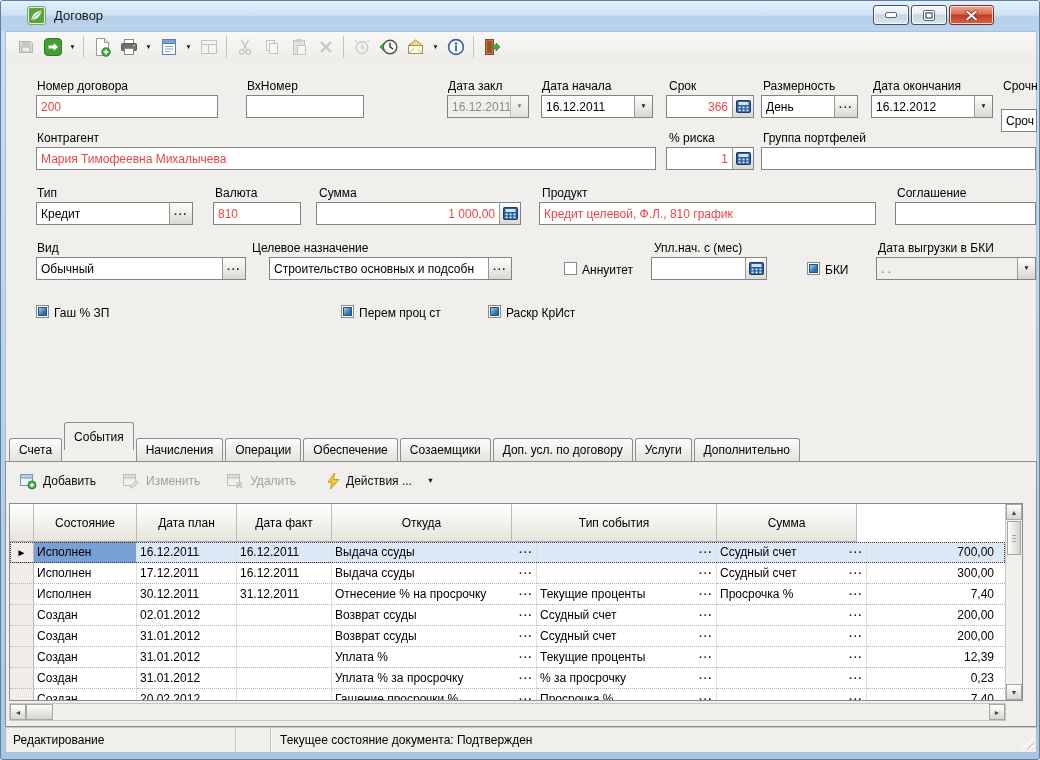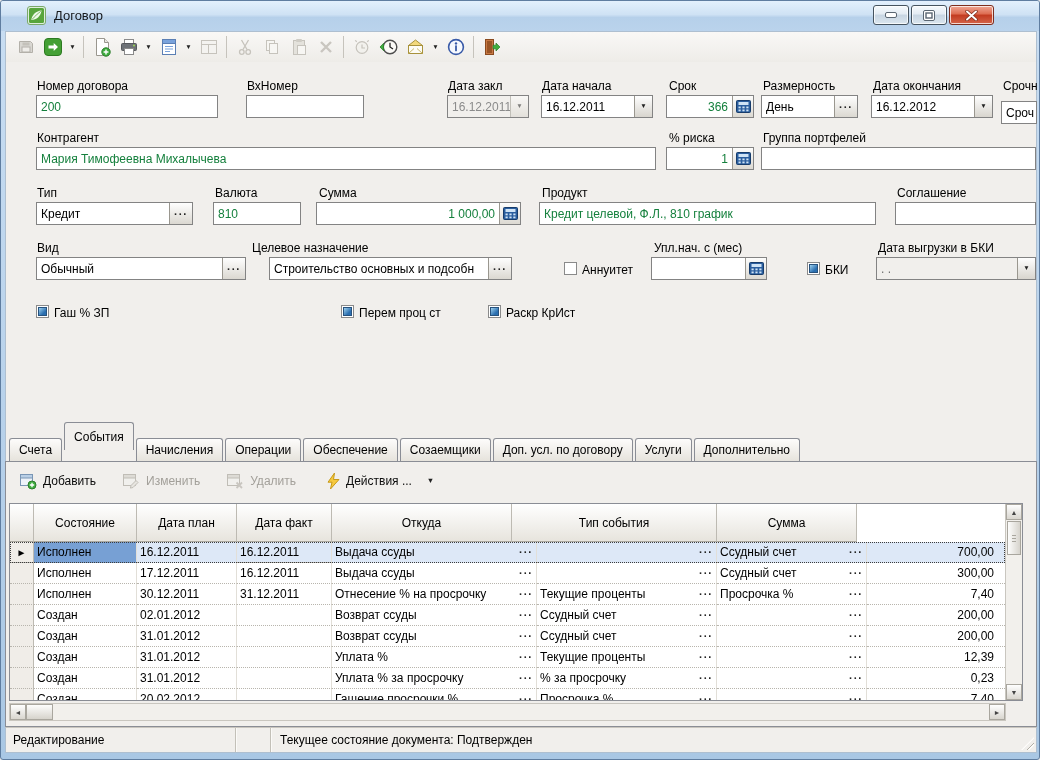--- a/index.html
+++ b/index.html
@@ -32,7 +32,7 @@
   .field{position:absolute;height:23px;box-sizing:border-box;border:1px solid #838383;background:#fff;
     display:flex;align-items:center;overflow:hidden;}
   .field input{flex:1;min-width:0;border:0;outline:0;background:transparent;padding:0 4px;
-    font-family:"Liberation Sans",sans-serif;font-size:12px;color:#15803d;}
+    font-family:"Liberation Sans",sans-serif;font-size:12px;color:#ef4444;}
   .field .val{flex:1;min-width:0;font-size:12px;padding:0 4px;white-space:nowrap;overflow:hidden;}
   .cbtn{width:17px;align-self:stretch;flex:none;background:linear-gradient(#fefefe,#d8d5ce);
     border-left:1px solid #9a978f;display:flex;align-items:center;justify-content:center;}

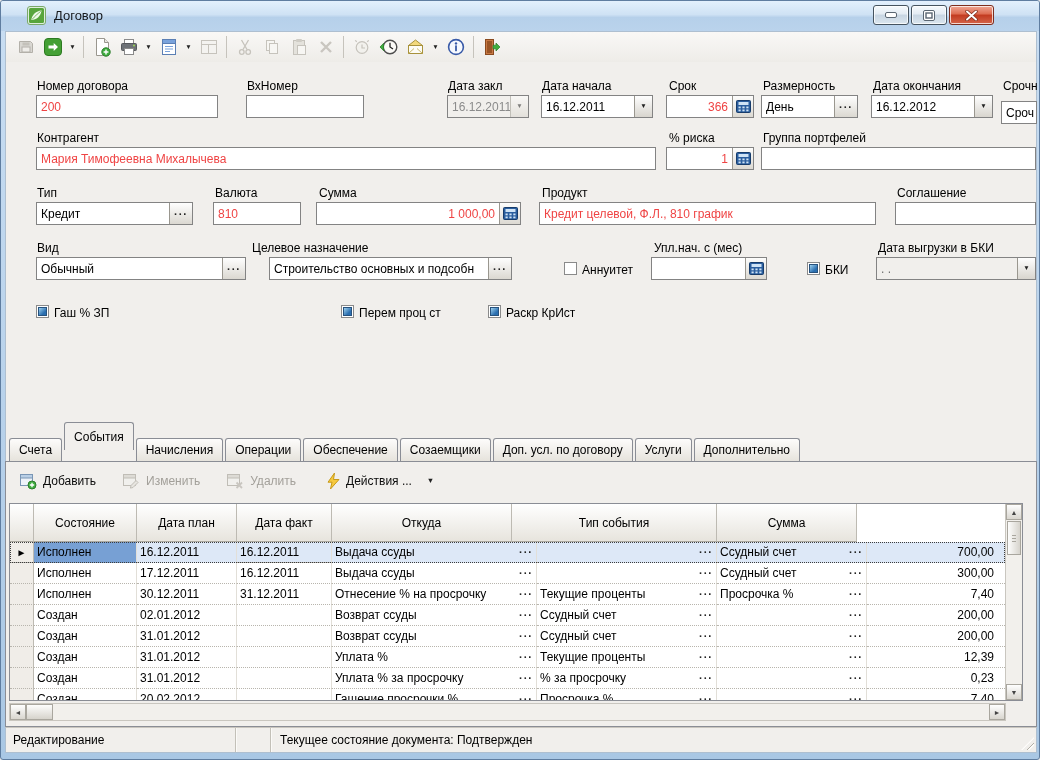--- a/index.html
+++ b/index.html
@@ -315,7 +315,7 @@
       </div>
   </div>
   <div class="lbl" style="left:1002px;top:78px">Срочн</div>
-  <div class="field" style="left:1000px;top:100px;width:36px">
+  <div class="field" style="left:1000px;top:108px;width:36px">
     <div class="val">Сроч</div>
   </div>
 

